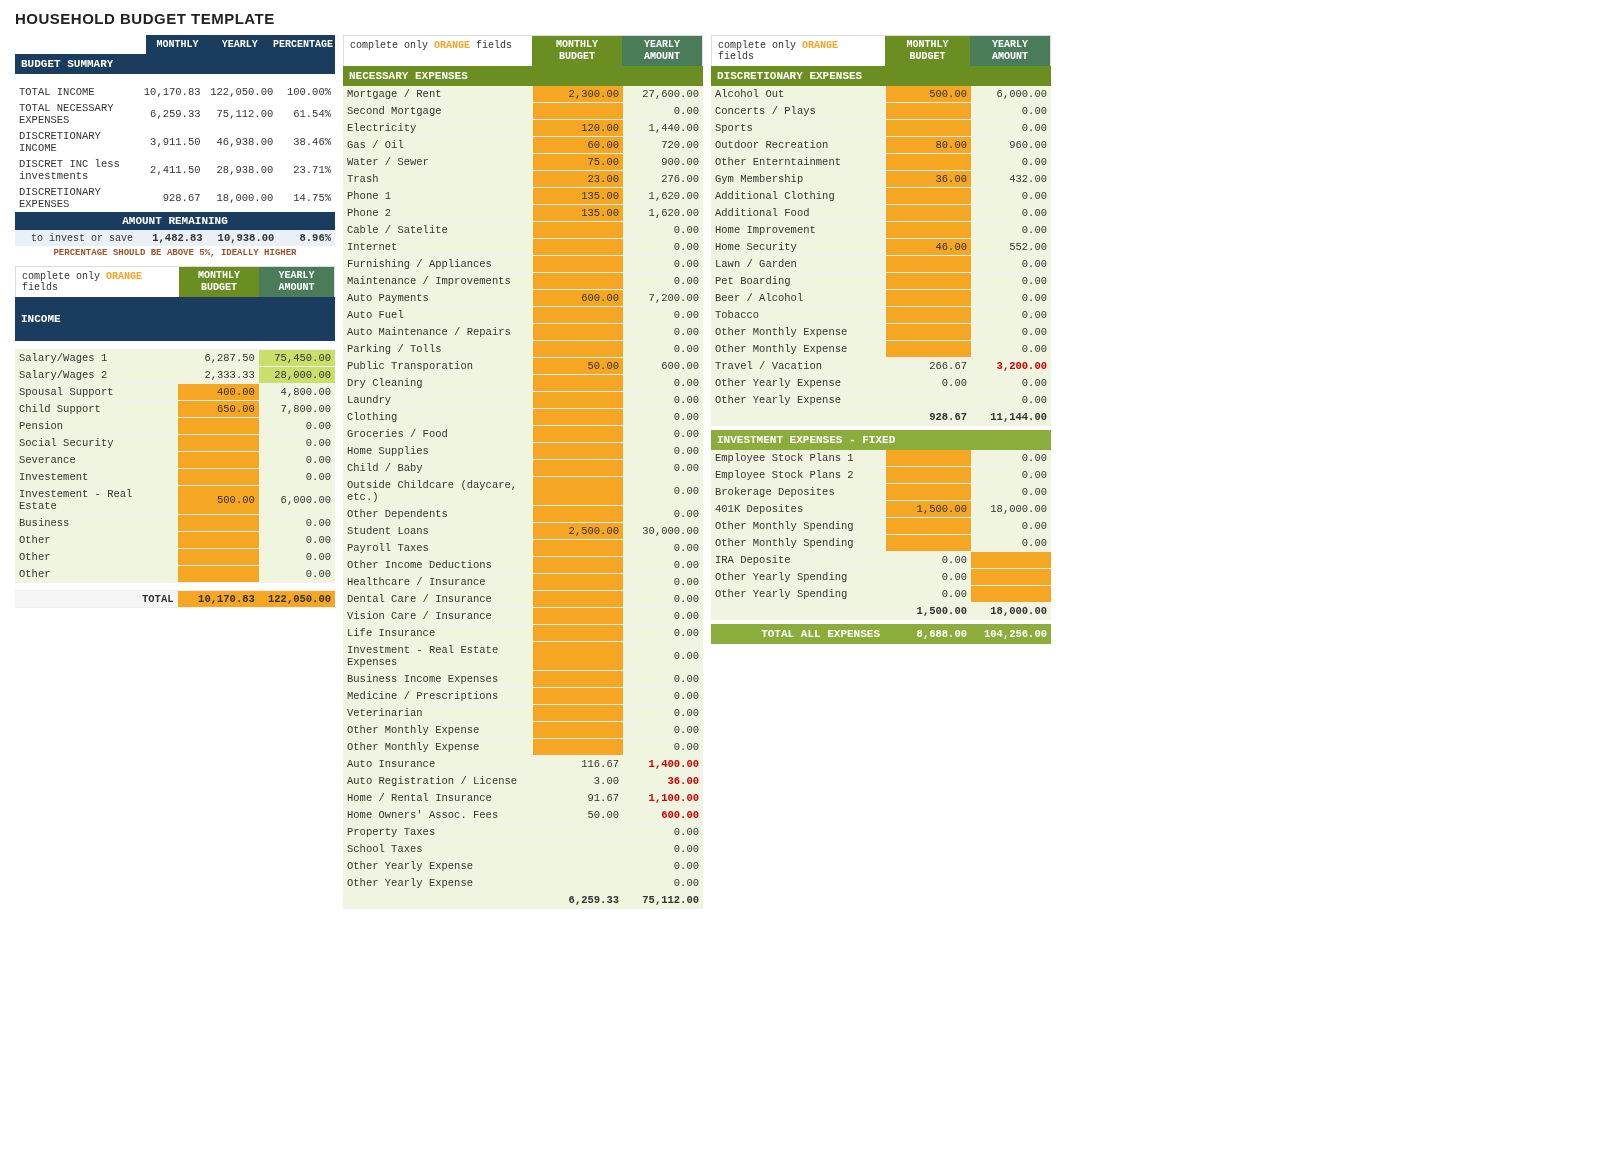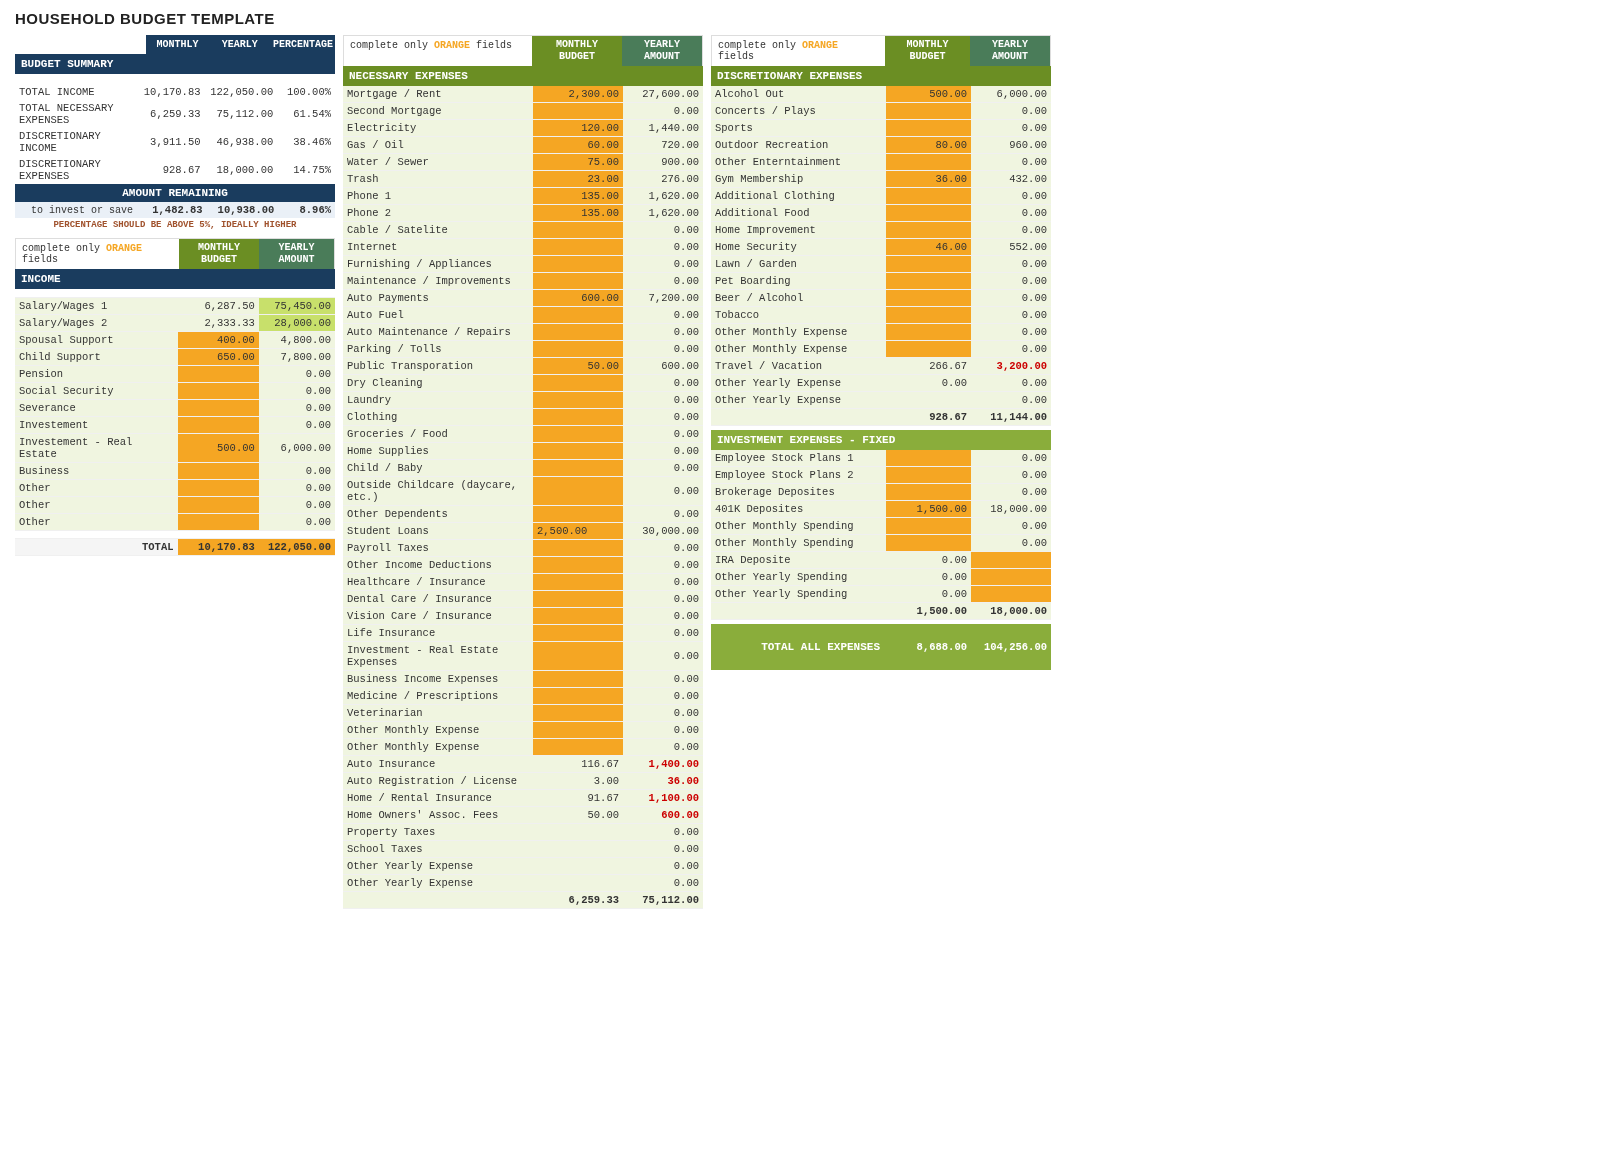--- a/index.html
+++ b/index.html
@@ -114,6 +114,12 @@
         <td class="pct-col">38.46%</td>
       </tr>
       <tr>
+        <td class="label-col">DISCRET INC less investments</td>
+        <td class="num-col">2,411.50</td>
+        <td class="num-col">28,938.00</td>
+        <td class="pct-col">23.71%</td>
+      </tr>
+      <tr>
         <td class="label-col">DISCRETIONARY EXPENSES</td>
         <td class="num-col">928.67</td>
         <td class="num-col">18,000.00</td>

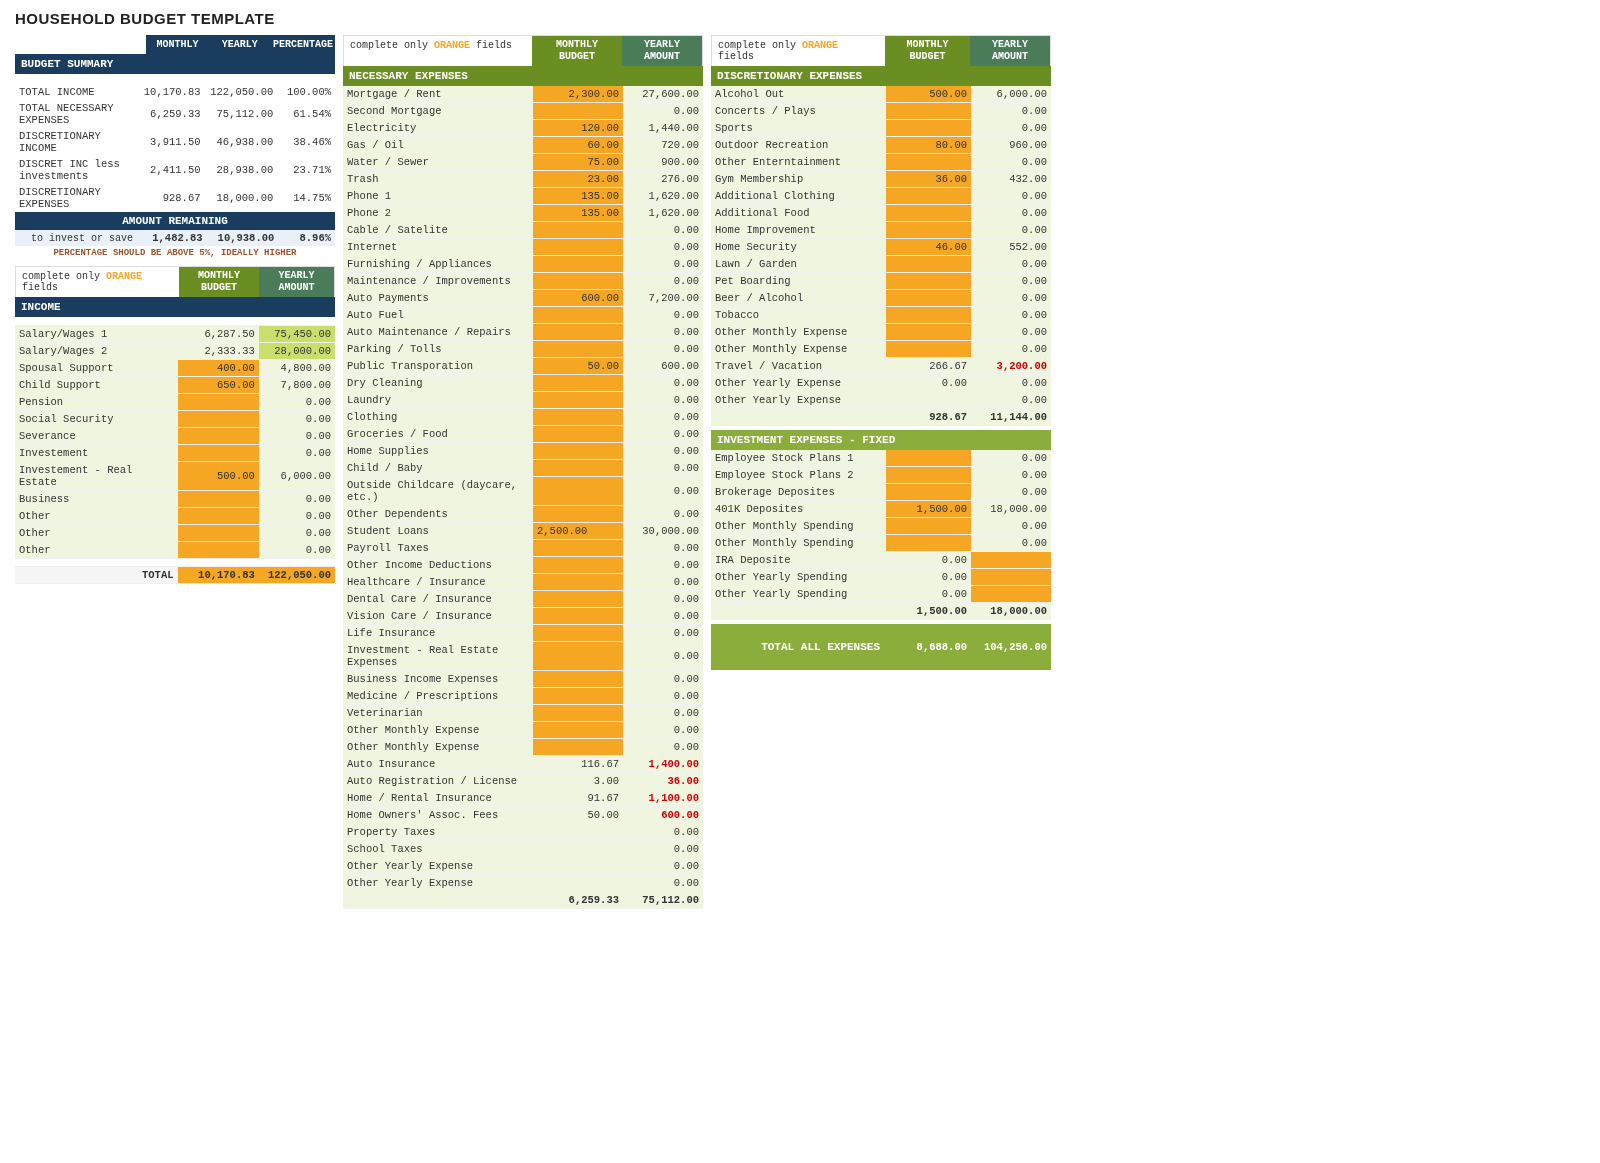--- a/index.html
+++ b/index.html
@@ -151,7 +151,7 @@
       <div style="background:#4a7c59;color:#fff;text-align:center;font-weight:bold;font-size:10px;padding:3px 4px;width:75px;line-height:1.2;">YEARLY AMOUNT</div>
     </div>
 
-    <div style="background:#1a3c5e;color:#fff;font-weight:bold;font-size:11px;padding:4px 6px;">INCOME</div>
+    <div style="background:#1a3c5e;color:#fff;font-weight:bold;font-size:11px;padding:16px 6px;">INCOME</div>
 
     <table class="budget-table">
       <tbody>

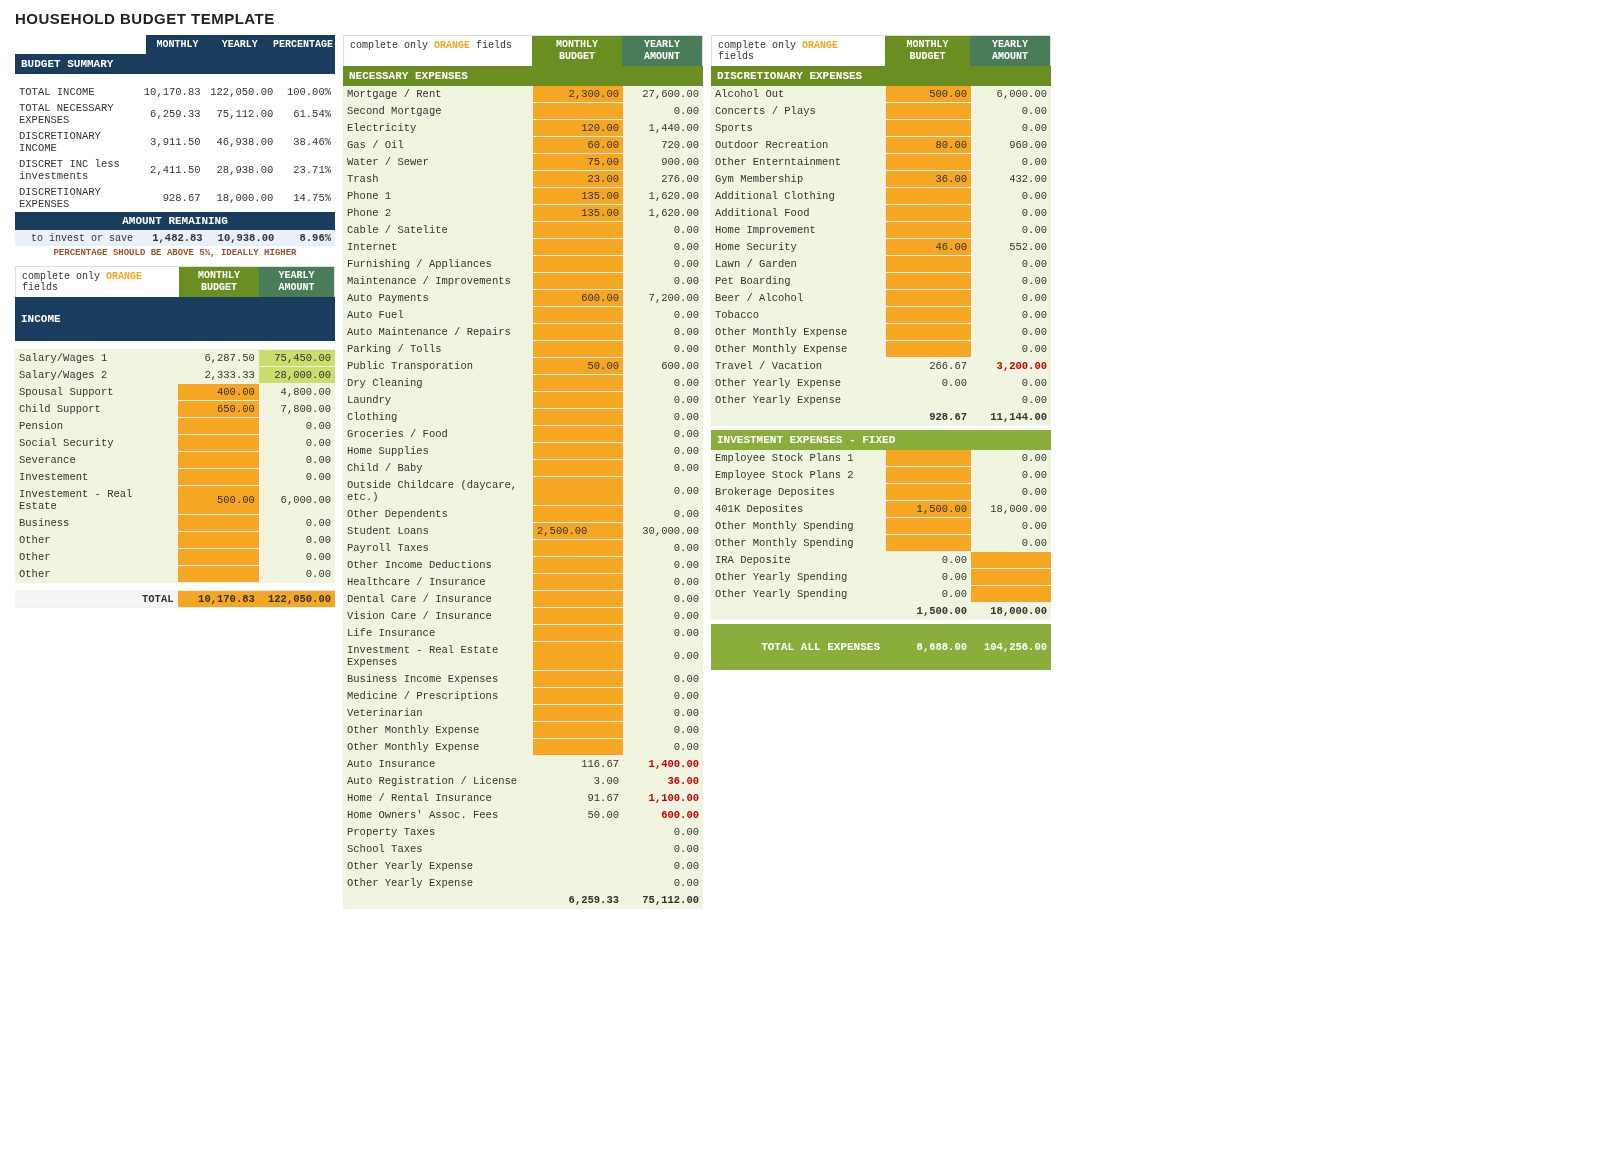--- a/index.html
+++ b/index.html
@@ -387,7 +387,7 @@
       </tr>
       <tr class="light-green-row">
         <td>Student Loans</td>
-        <td style="text-align:left;background:#f5a623;margin-left:7px;">2,500.00</td>
+        <td style="text-align:right;background:#f5a623;margin-left:7px;">2,500.00</td>
         <td style="text-align:right;">30,000.00</td>
       </tr>
       <tr class="light-green-row">

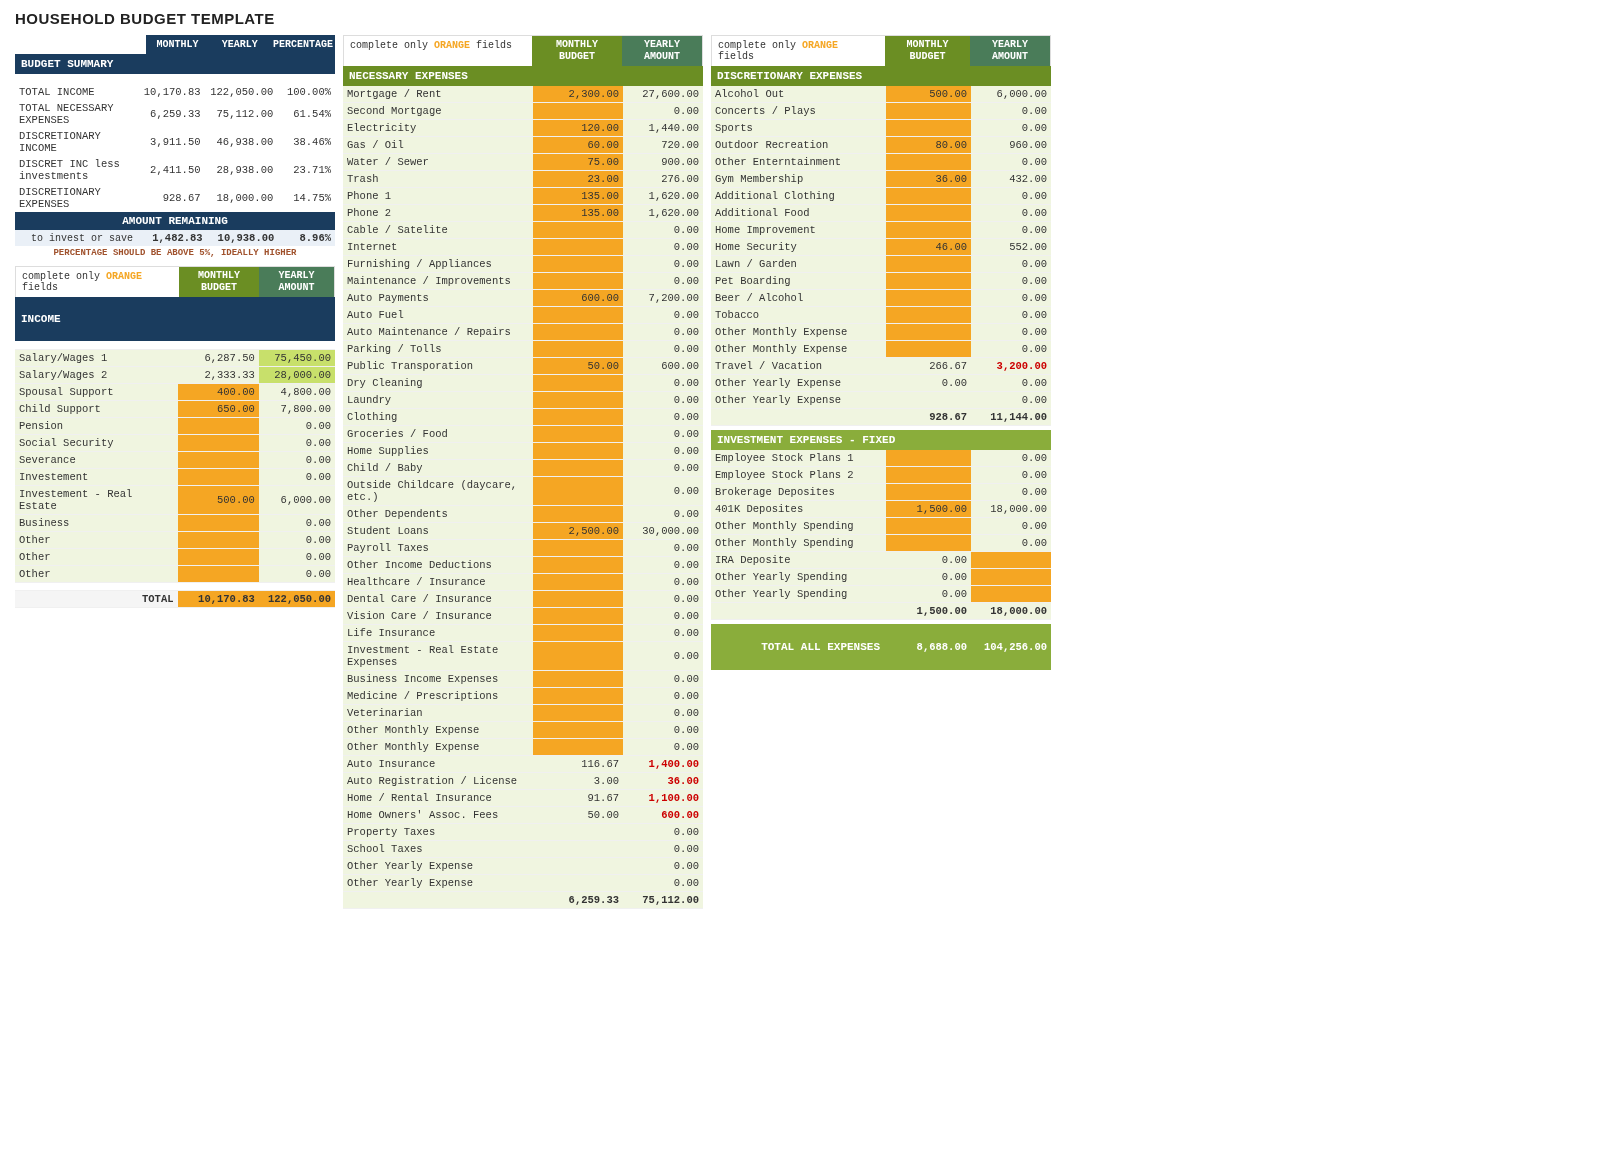--- a/index.html
+++ b/index.html
@@ -701,7 +701,7 @@
       </colgroup>
       <tbody>
           <tr>
-        <td style="background:#8aad3b;color:#fff;font-weight:bold;font-size:11px;padding:17px 6px;text-align:right;">TOTAL ALL EXPENSES</td>
+        <td style="background:#8aad3b;color:#fff;font-weight:bold;font-size:11px;padding:4px 6px;text-align:right;">TOTAL ALL EXPENSES</td>
         <td style="background:#8aad3b;color:#fff;font-weight:bold;text-align:right;padding:4px 4px;">8,688.00</td>
         <td style="background:#8aad3b;color:#fff;font-weight:bold;text-align:right;padding:4px 4px;">104,256.00</td>
       </tr>

